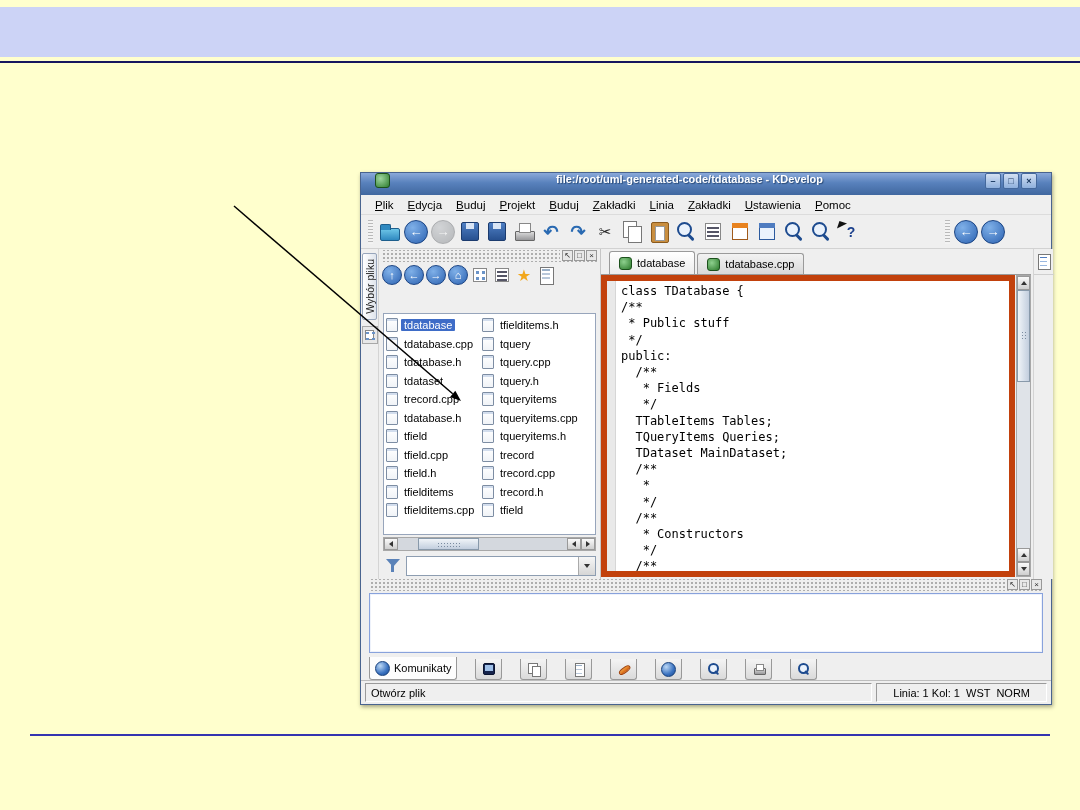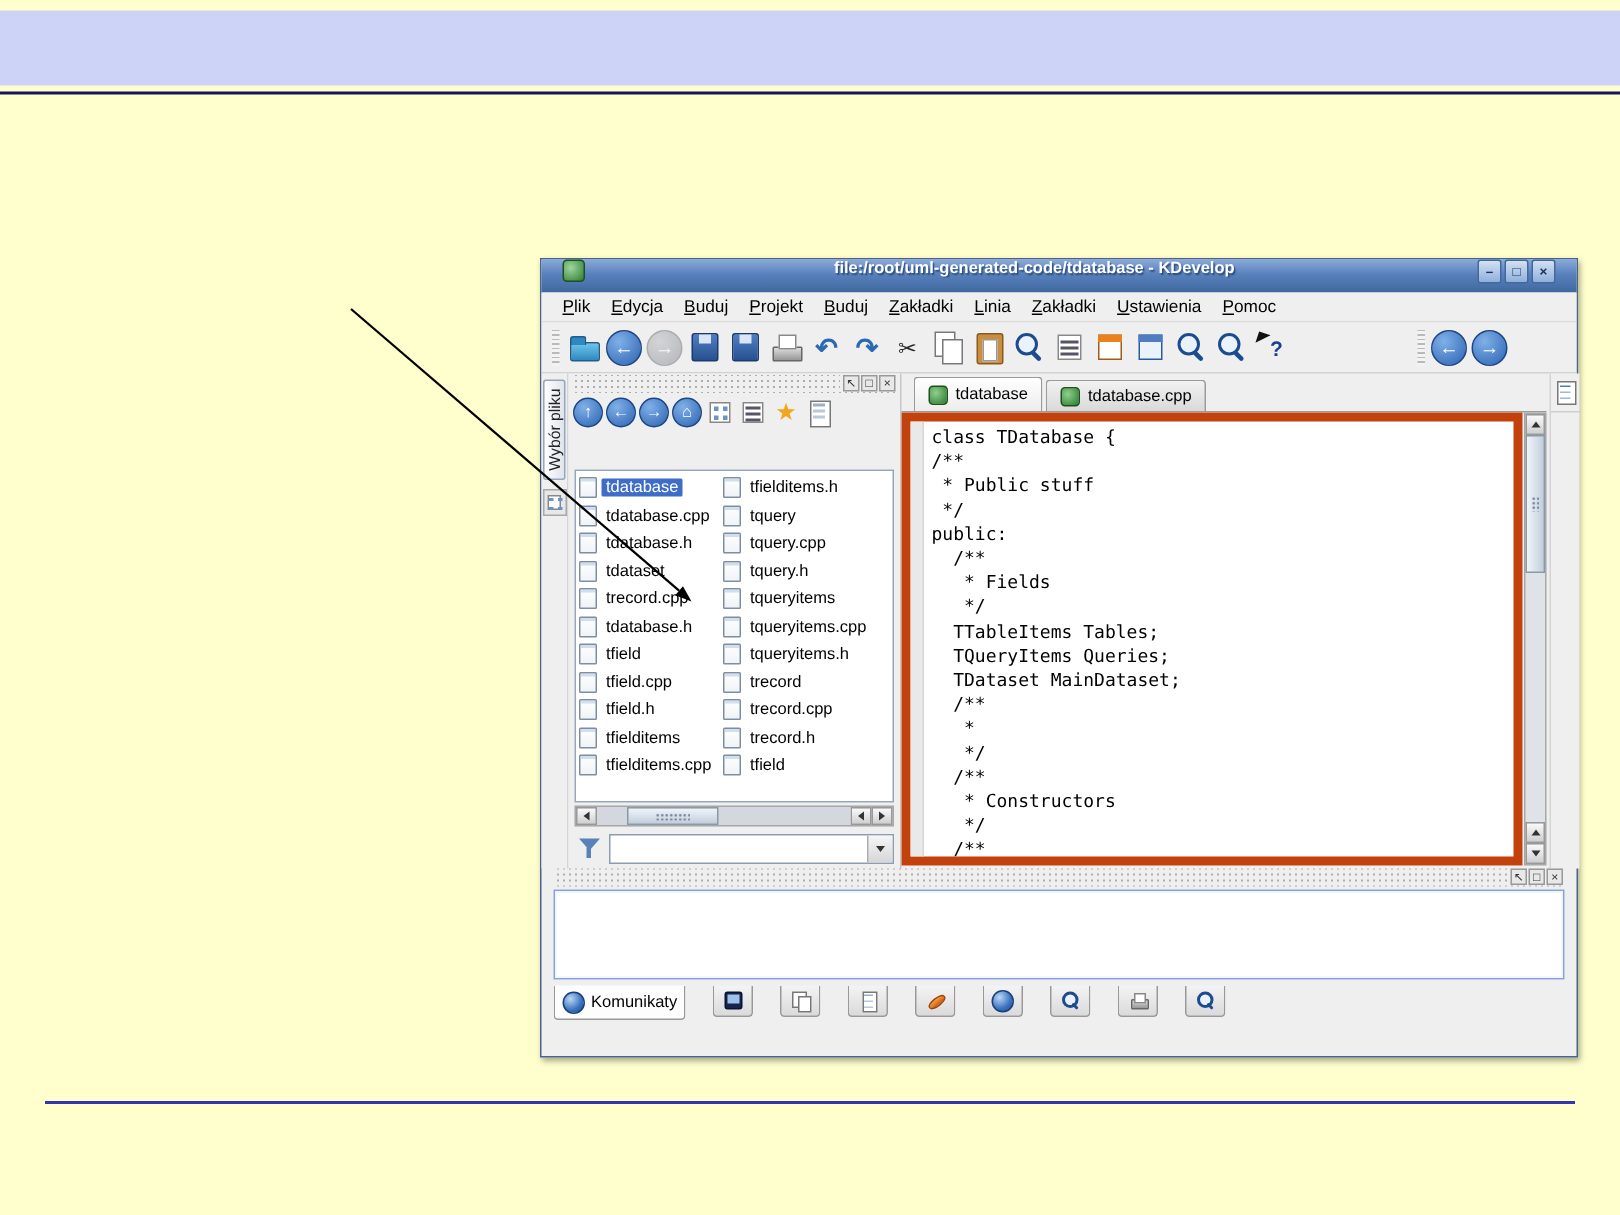--- a/index.html
+++ b/index.html
@@ -178,7 +178,7 @@
   .dockhead.bottom{position:absolute;left:8px;right:8px;top:406px;margin:0}
   .output{position:absolute;left:8px;right:8px;top:420px;height:60px;background:#fff;border:1px solid #88a2dc;
     box-shadow:inset 0 0 0 1px #eef2fb}
-  .btabs{position:absolute;left:8px;top:484px;height:23px;display:flex;align-items:flex-start;gap:18px}
+  .btabs{position:absolute;left:8px;top:484px;height:23px;display:flex;align-items:flex-end;gap:18px}
   .btab{height:21px;min-width:27px;padding:0 5px;display:flex;align-items:center;justify-content:center;gap:4px;
     background:linear-gradient(#f4f4f4,#dadada);border:1px solid #999;border-top:none;border-radius:0 0 3px 3px}
   .btab.active{background:#fdfdfd;height:23px}

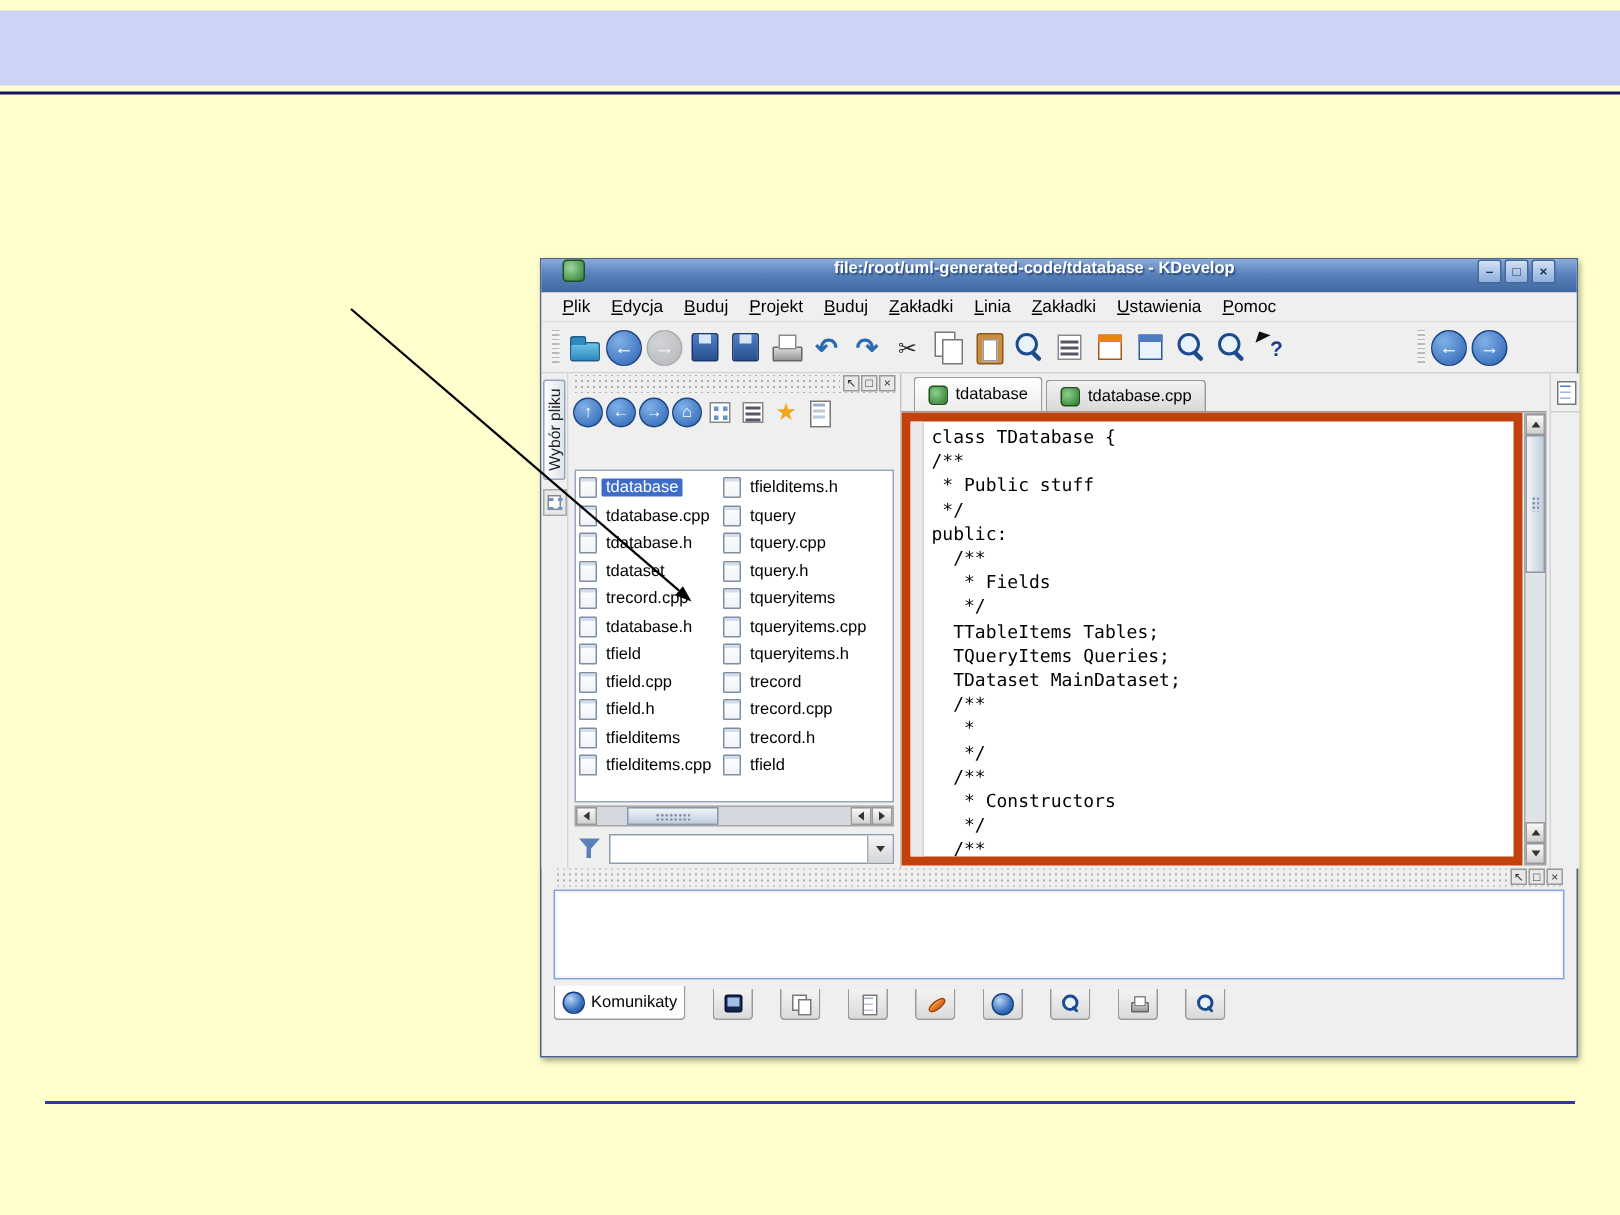--- a/index.html
+++ b/index.html
@@ -563,6 +563,10 @@
         </span>
       </div>
 
+    <div class="statusbar">
+      <span class="status-msg">Otwórz plik</span>
+      <span class="status-box">Linia: 1 Kol: 1  WST  NORM</span>
+    </div>
 
   </div>
 

